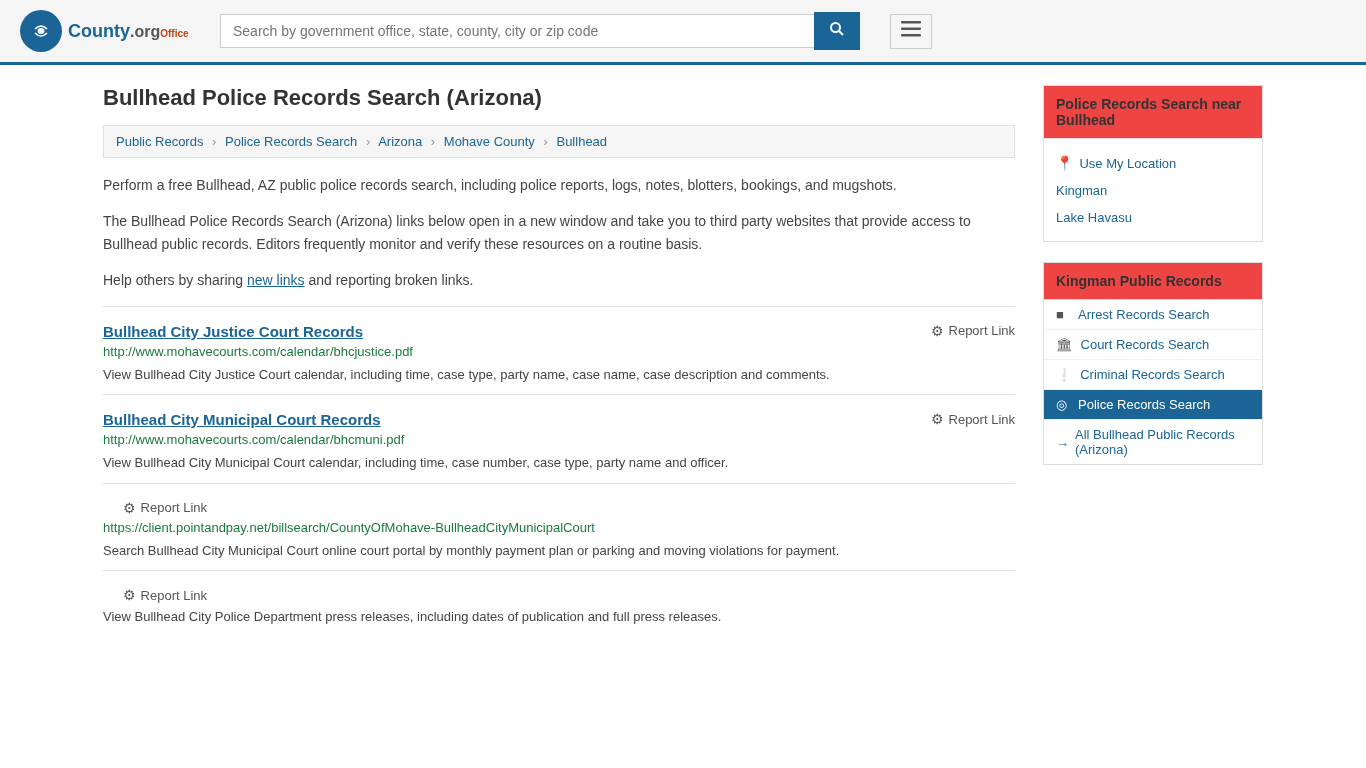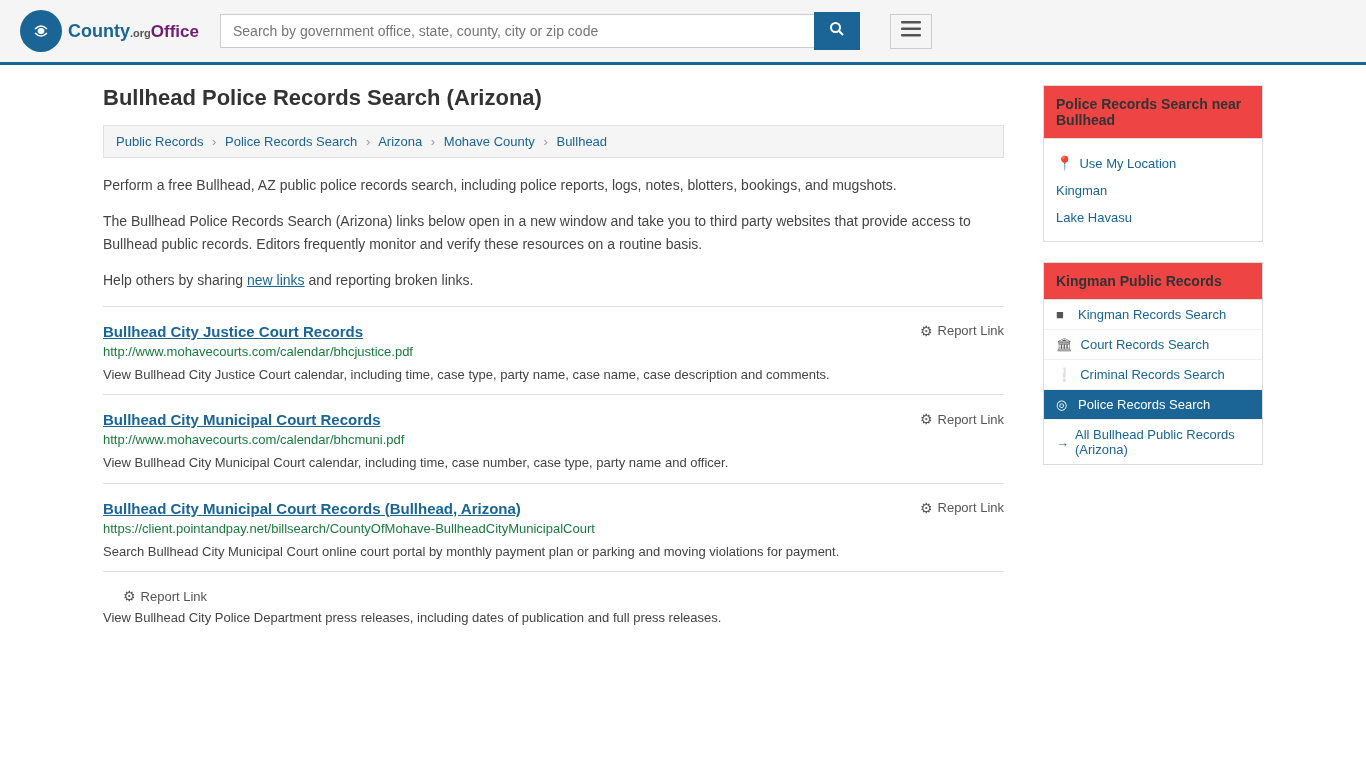--- a/index.html
+++ b/index.html
@@ -240,7 +240,7 @@
       </svg>
     </div>
     <span id="logo-text">
-      <span>County</span><span style="color:#555; font-size:11px;">.org</span><span style="color:#701a75;font-size:17px;">Office</span>
+      <span>County</span><span style="color:#555; font-size:16px;">.org</span><span style="color:#701a75;font-size:17px;">Office</span>
     </span>
   </div>
 

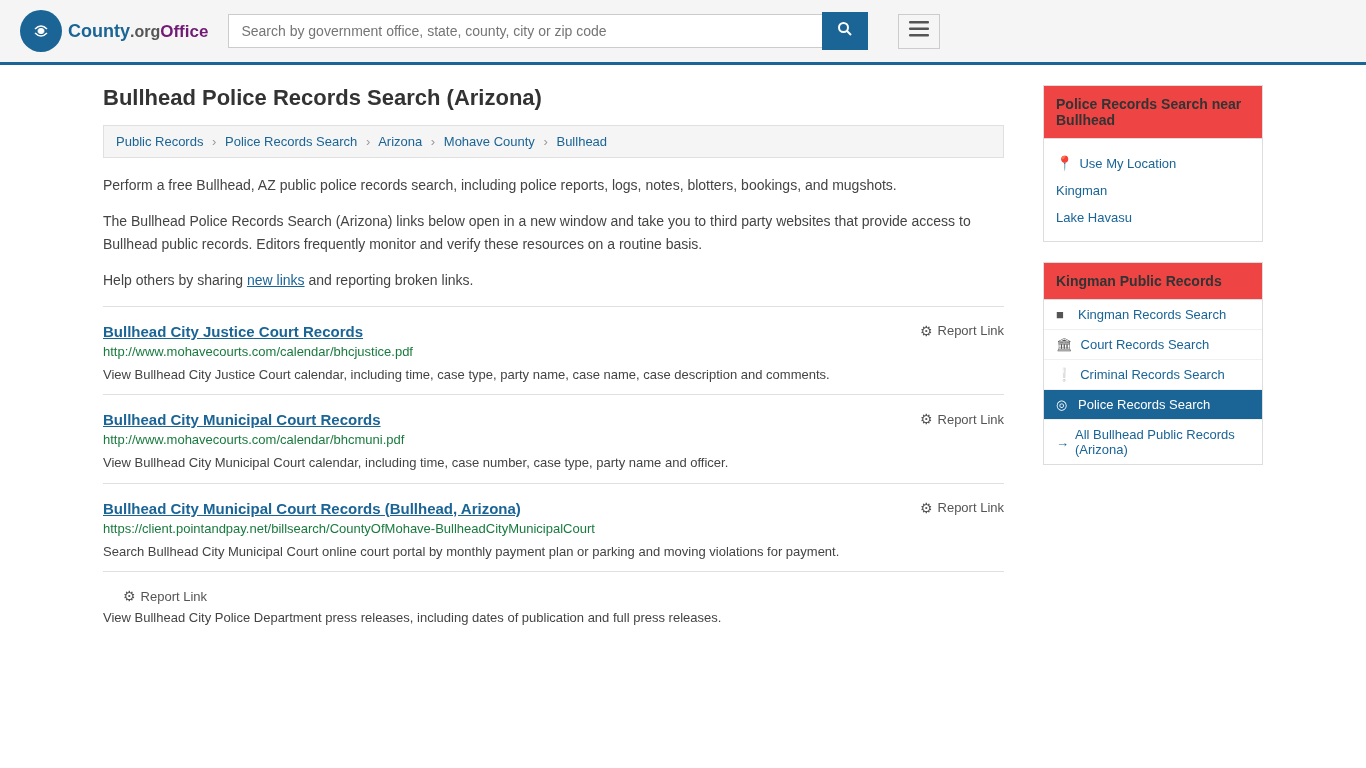--- a/index.html
+++ b/index.html
@@ -240,7 +240,7 @@
       </svg>
     </div>
     <span id="logo-text">
-      <span>County</span><span style="color:#555; font-size:16px;">.org</span><span style="color:#701a75;font-size:17px;">Office</span>
+      <span>County</span><span style="color:#555; font-size:16px;">.org</span><span style="color:#c2410c;font-size:10px;">Office</span>
     </span>
   </div>
 

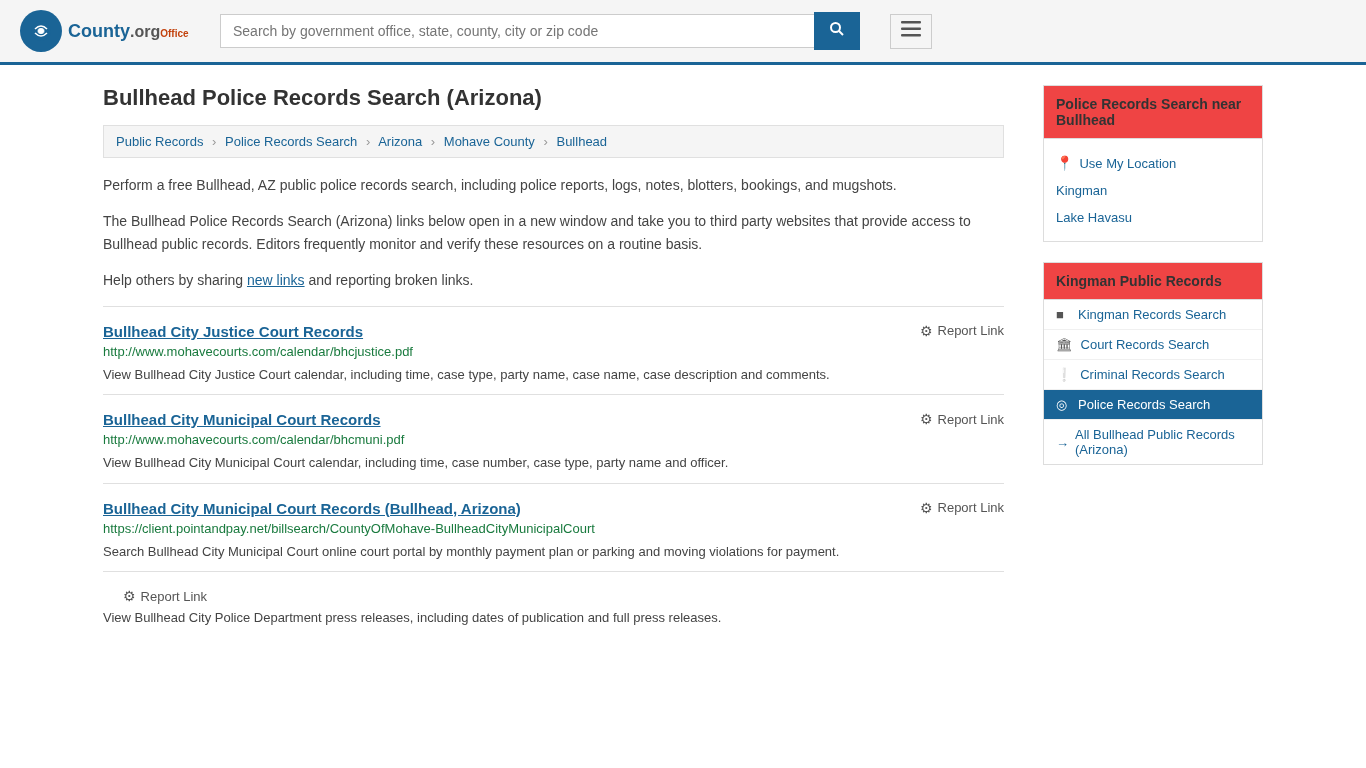--- a/index.html
+++ b/index.html
@@ -79,7 +79,7 @@
       max-width: 1200px;
       margin: 0 auto;
       padding: 20px 20px;
-      gap: 39px;
+      gap: 28px;
     }
 
     

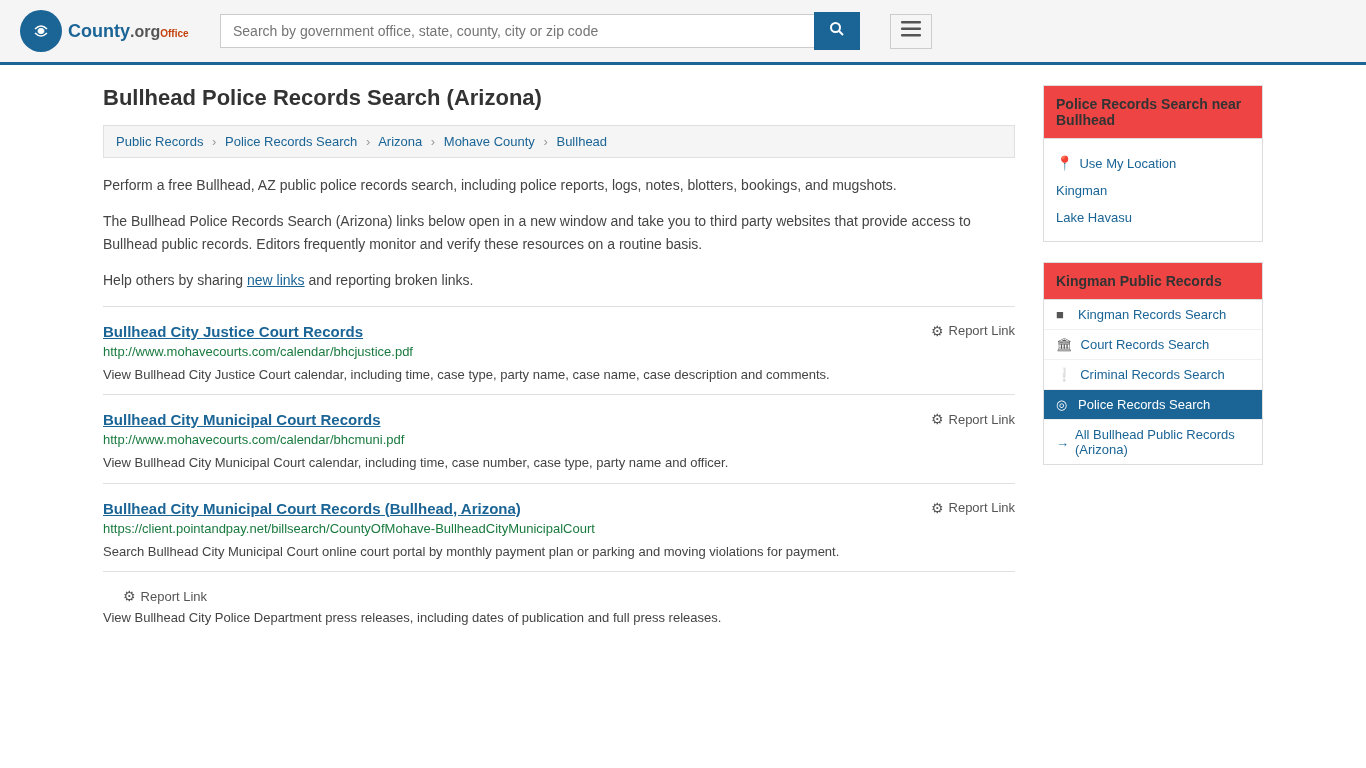--- a/index.html
+++ b/index.html
@@ -361,7 +361,7 @@
 
       <div class="sidebar-link-item">
         <span class="item-icon">■</span>
-        <span>Kingman Records Search</span>
+        <span>Arrest Records Search</span>
       </div>
       <div class="sidebar-link-item">
         <span class="item-icon">🏛</span>

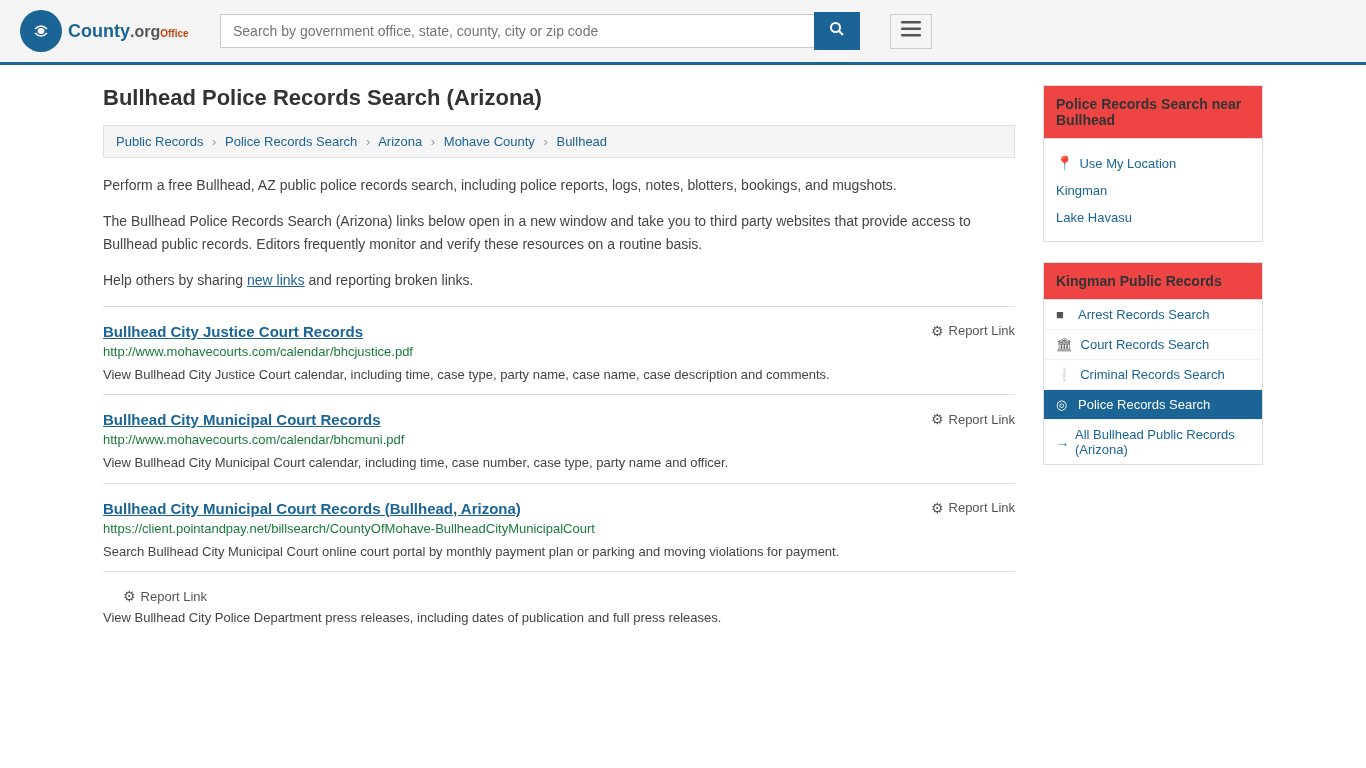--- a/index.html
+++ b/index.html
@@ -315,7 +315,6 @@
 
       <div class="result-entry">
         <div class="result-header">
-          <a class="result-title">Bullhead City Municipal Court Records (Bullhead, Arizona)</a>
           <div class="report-link">
             <span class="report-icon">⚙</span>
             <span>Report Link</span>

